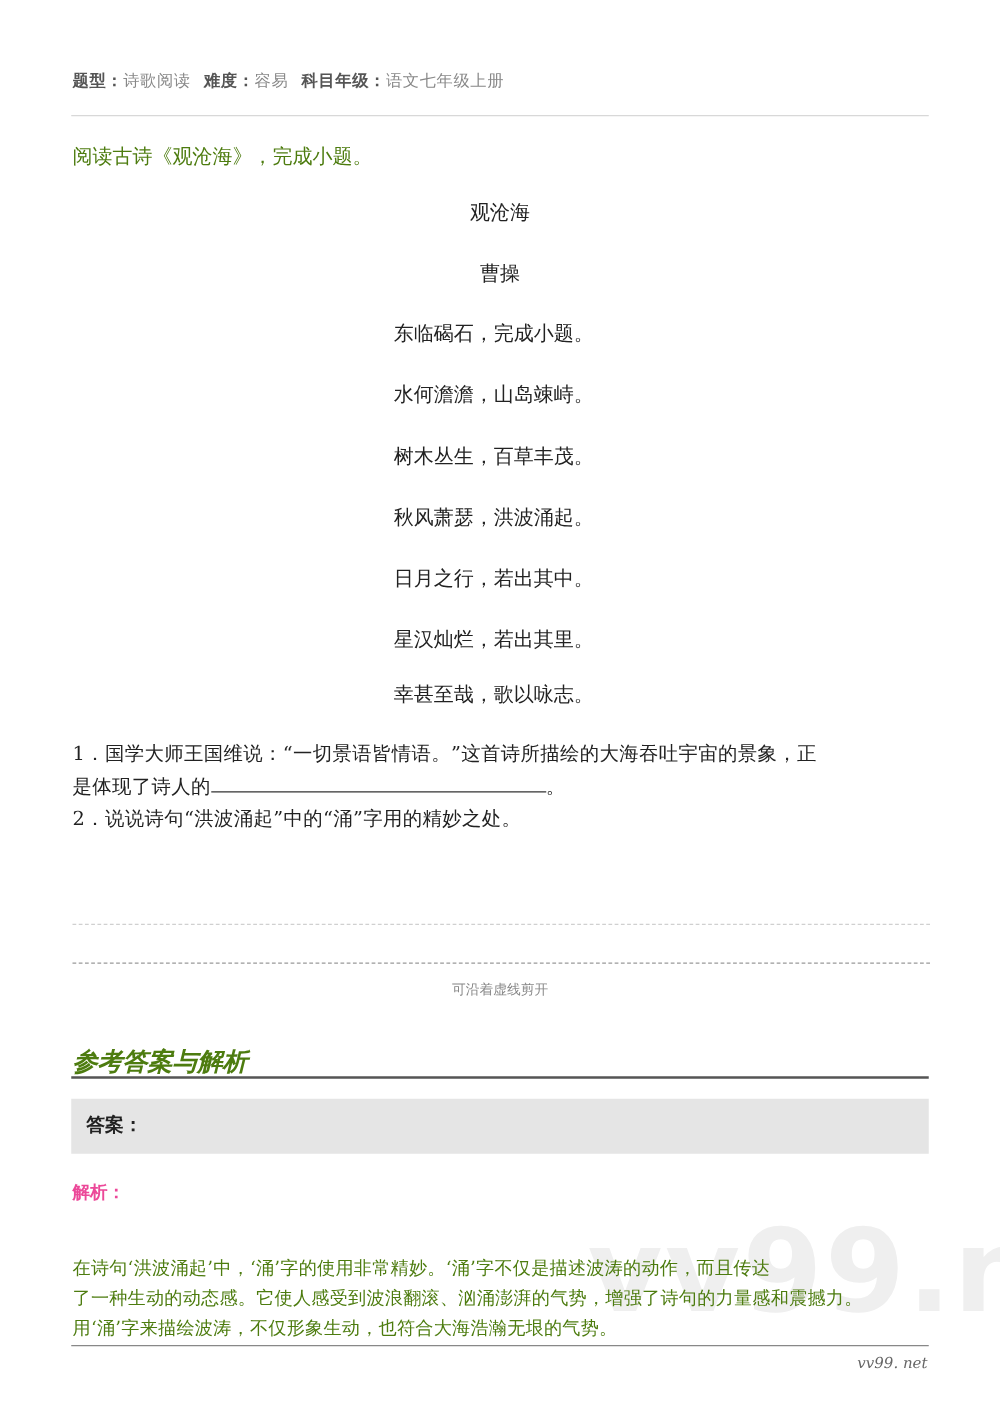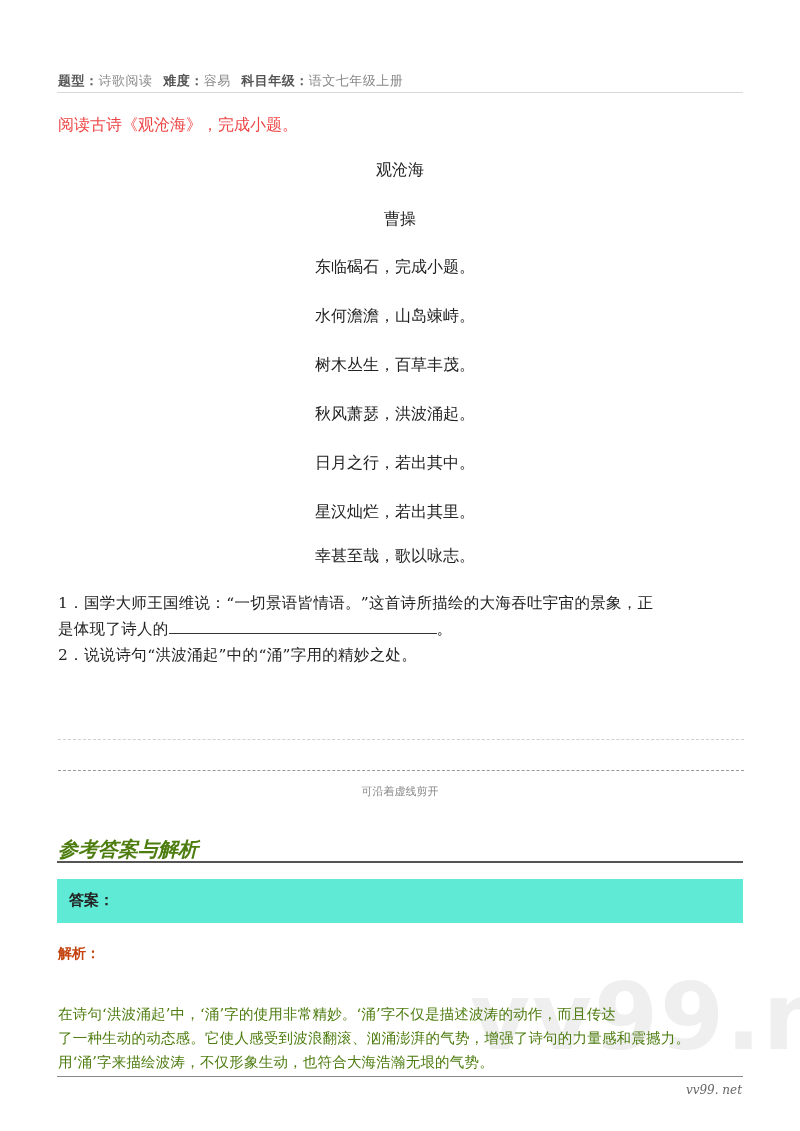--- a/index.html
+++ b/index.html
@@ -9,7 +9,7 @@
     color: #222;
   }
   .meta {
-    position: absolute; left: 58px; top: 72px; font-size: 13px; color: #888;
+    position: absolute; left: 58px; top: 56px; font-size: 13px; color: #888;
     font-family: "DejaVu Sans", "Liberation Sans", sans-serif;
     letter-spacing: 0.5px;
   }

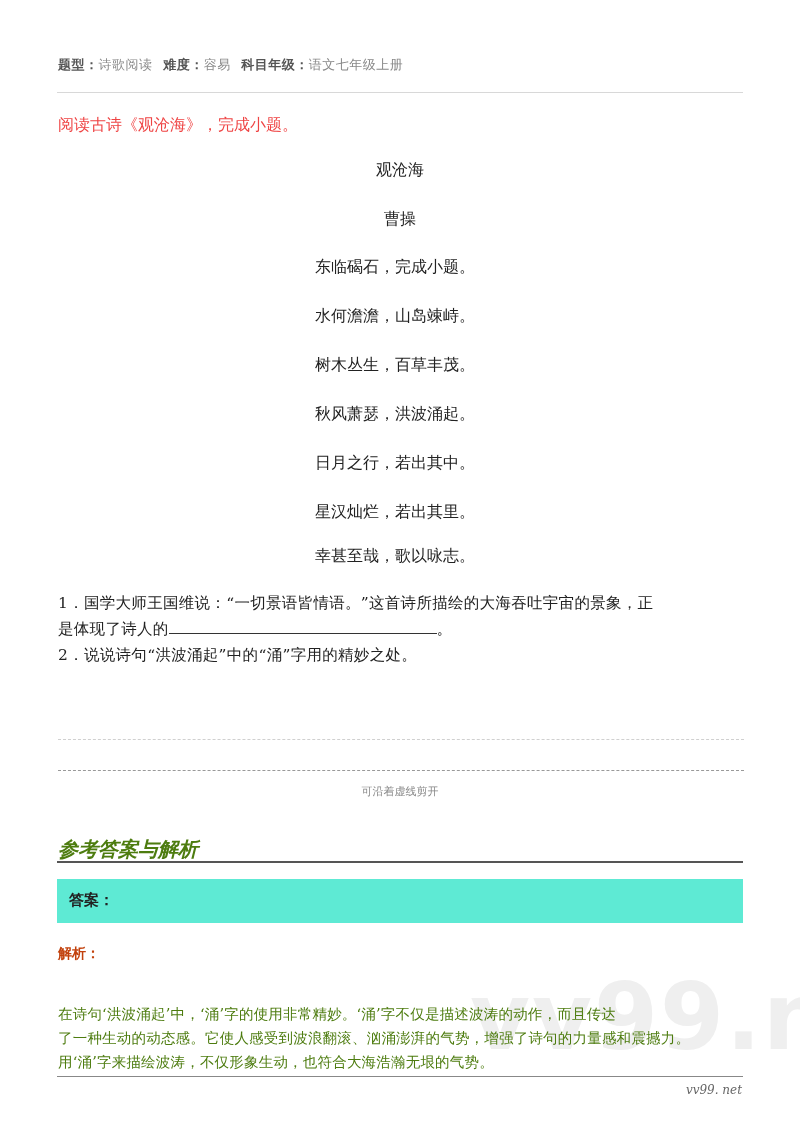--- a/index.html
+++ b/index.html
@@ -17,7 +17,7 @@
   .meta .sep { display: inline-block; width: 6px; }
   .rule-top { position: absolute; left: 57px; top: 92px; width: 686px; height: 1px; background: #d8d8d8; }
 
-  .intro { position: absolute; left: 58px; top: 115px; font-size: 16px; color: #ef4444; }
+  .intro { position: absolute; left: 58px; top: 115px; font-size: 16px; color: #4d7c0f; }
 
   .poem { position: absolute; left: 0; width: 800px; text-align: center; font-size: 16px; color: #222; }
   .poem .title { position: absolute; left: 0; width: 800px; top: 160px; }

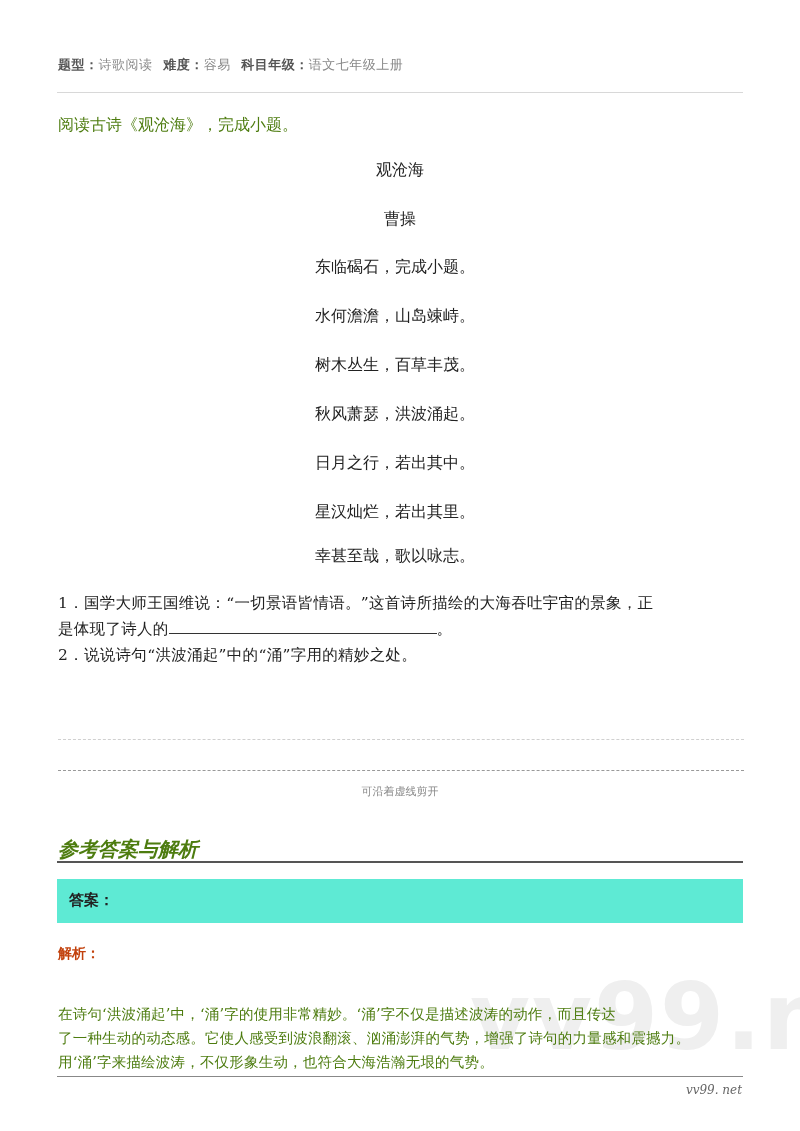--- a/index.html
+++ b/index.html
@@ -36,7 +36,7 @@
     font-family: "DejaVu Sans", "Liberation Sans", sans-serif; font-style: italic; }
   .sec-rule { position: absolute; left: 57px; top: 861px; width: 686px; height: 2px; background: #555; }
 
-  .answer-box { position: absolute; left: 57px; top: 879px; width: 686px; height: 44px; background: #5eead4; }
+  .answer-box { position: absolute; left: 57px; top: 879px; width: 686px; height: 44px; background: #e5e5e5; }
   .answer-label { position: absolute; left: 12px; top: 12px; font-size: 15px; font-weight: bold; color: #222;
     font-family: "DejaVu Sans", "Liberation Sans", sans-serif; }
   .answer-text { position: absolute; left: 72px; top: 12px; font-size: 15px; color: #333; white-space: nowrap; }

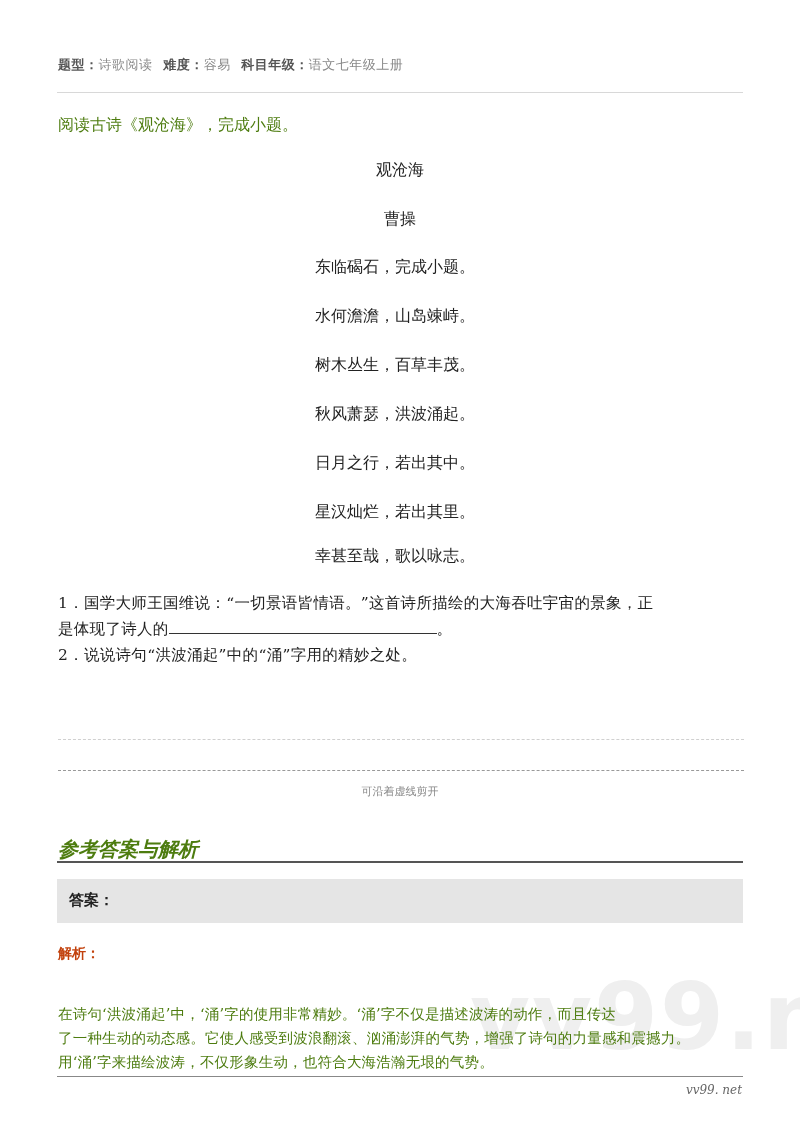--- a/index.html
+++ b/index.html
@@ -44,7 +44,7 @@
   .watermark { position: absolute; left: 470px; top: 972px; font-size: 92px; font-weight: bold; color: #efefef;
     font-family: "DejaVu Sans", "Liberation Sans", sans-serif; letter-spacing: 2px; line-height: 1; z-index: 0; }
 
-  .analysis-label { position: absolute; left: 58px; top: 945px; font-size: 14px; font-weight: bold; color: #c2410c;
+  .analysis-label { position: absolute; left: 58px; top: 945px; font-size: 14px; font-weight: bold; color: #ec4899;
     font-family: "DejaVu Sans", "Liberation Sans", sans-serif; z-index: 1; }
   .analysis-line { position: absolute; left: 58px; font-size: 14.5px; color: #4d7c0f; white-space: nowrap; z-index: 1; letter-spacing: 0.2px; margin-top: 36px; }
 

